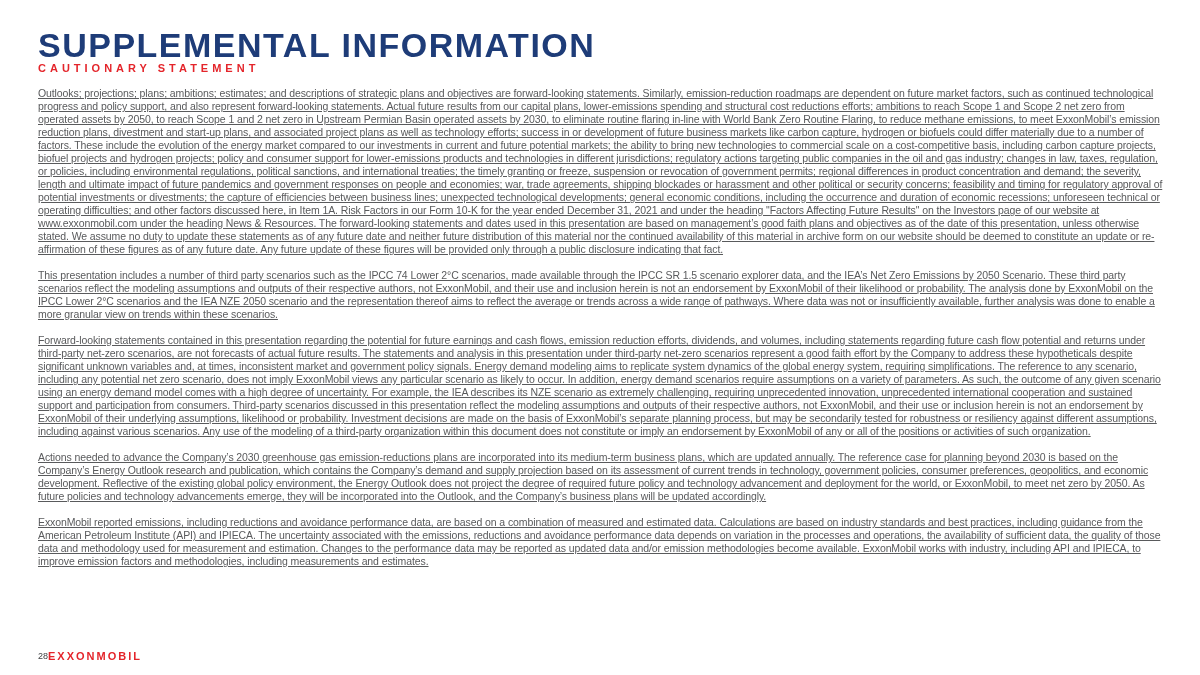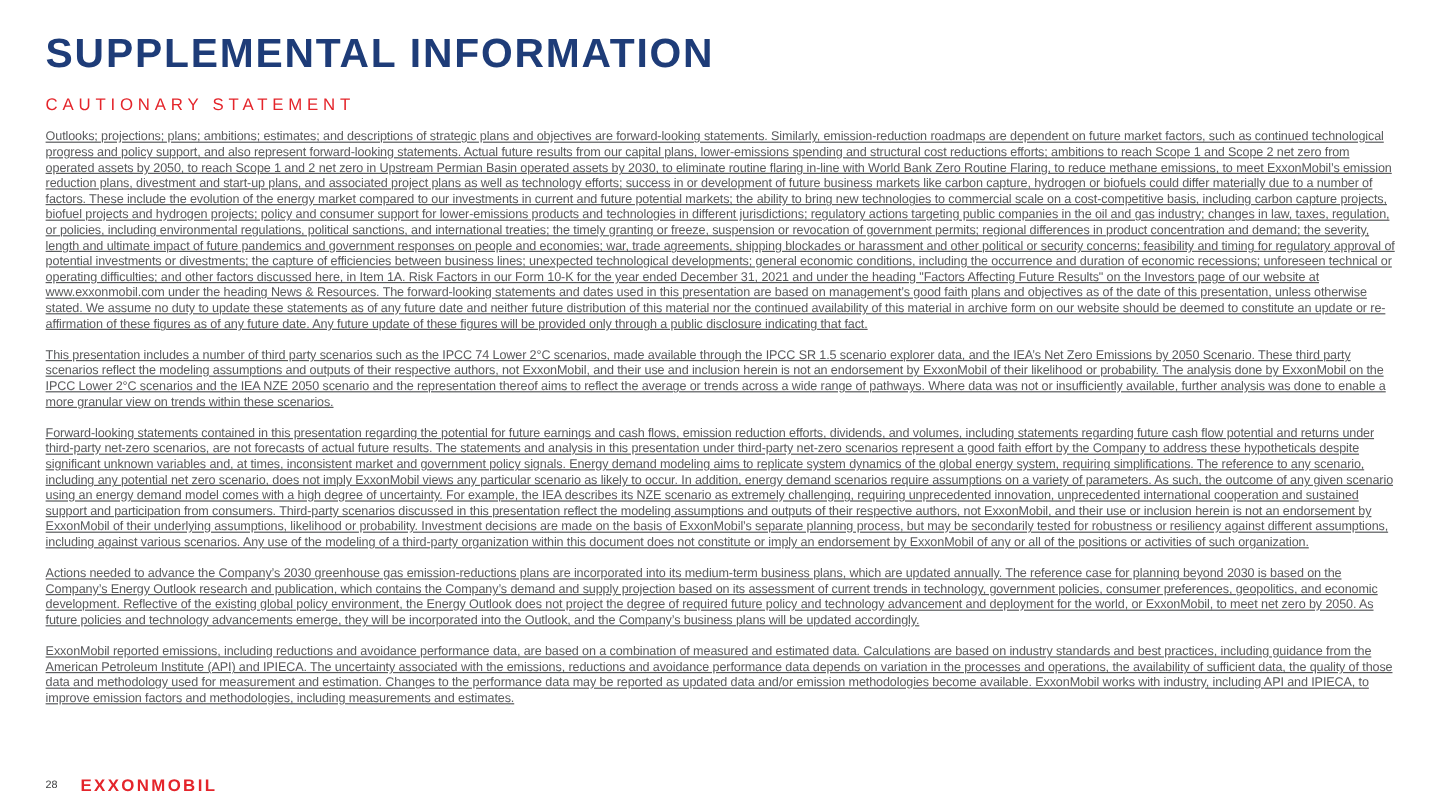--- a/index.html
+++ b/index.html
@@ -22,9 +22,8 @@
     line-height: 1.0;
   }
   .subtitle {
-    margin-top: 17px;
-    font-size: 14px;
-    font-weight: normal;
+    font-size: 11px;
+    font-weight: bold;
     color: #e4252b;
     letter-spacing: 4px;
   }

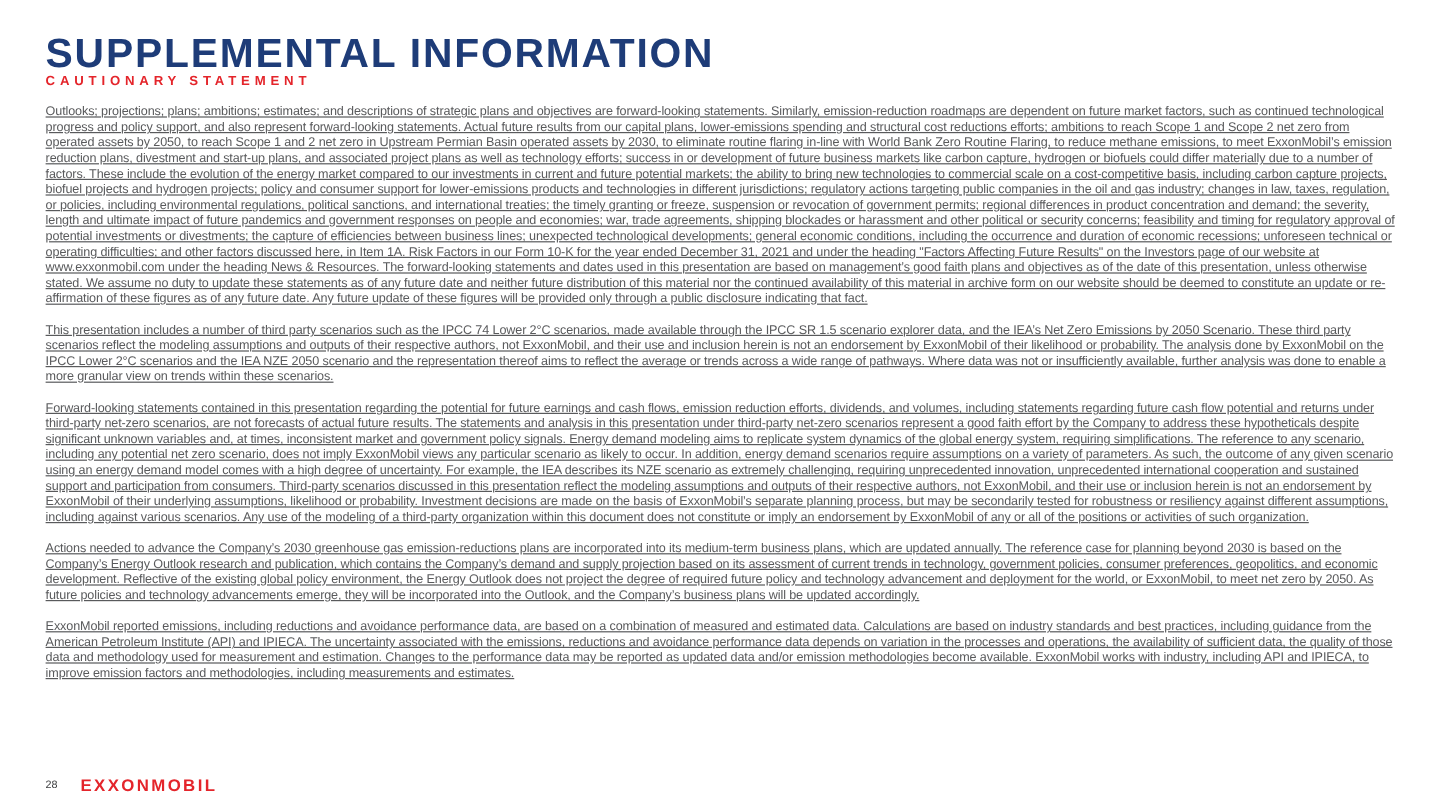--- a/index.html
+++ b/index.html
@@ -43,7 +43,6 @@
     bottom: 13px;
     display: flex;
     align-items: center;
-    gap: 19px;
   }
   .page-number {
     font-size: 9px;

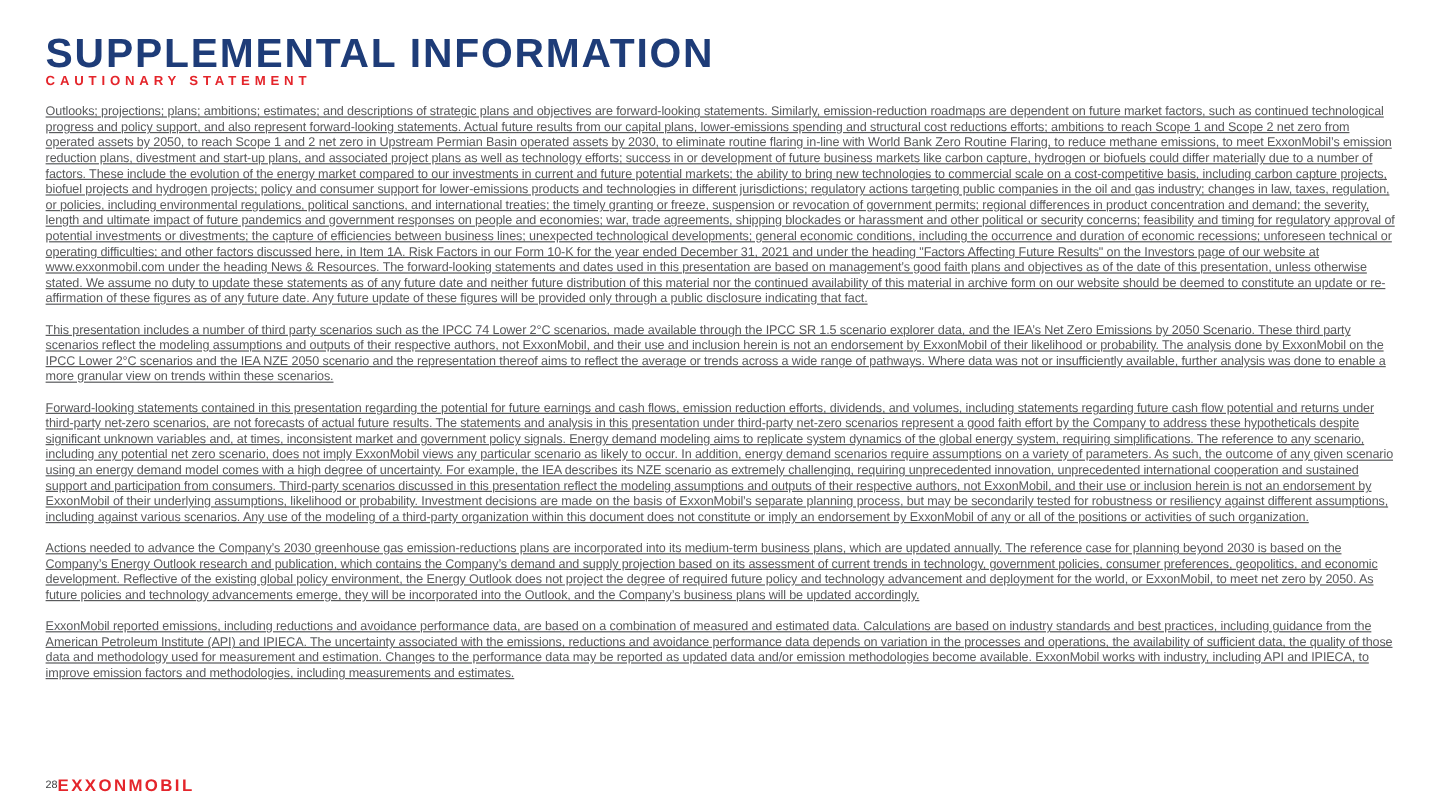--- a/index.html
+++ b/index.html
@@ -49,7 +49,7 @@
     color: #3f4042;
   }
   .brand {
-    font-size: 14px;
+    font-size: 11px;
     font-weight: bold;
     color: #e4252b;
     letter-spacing: 2px;

